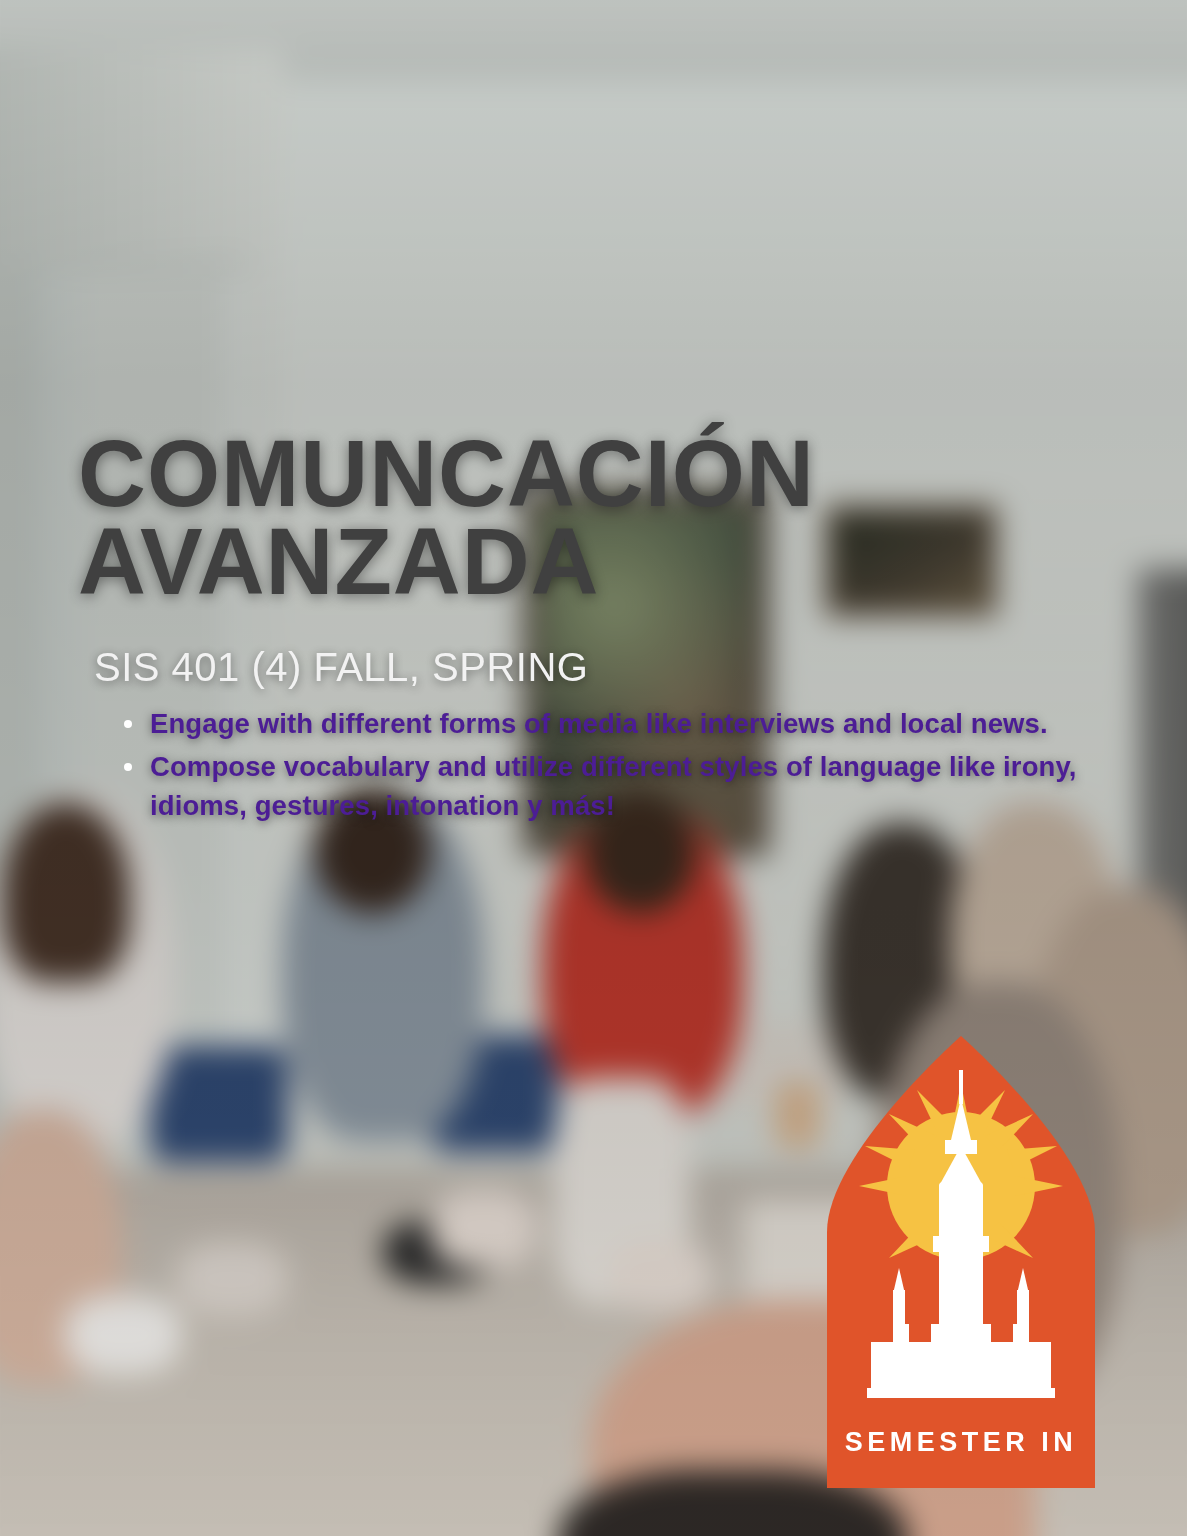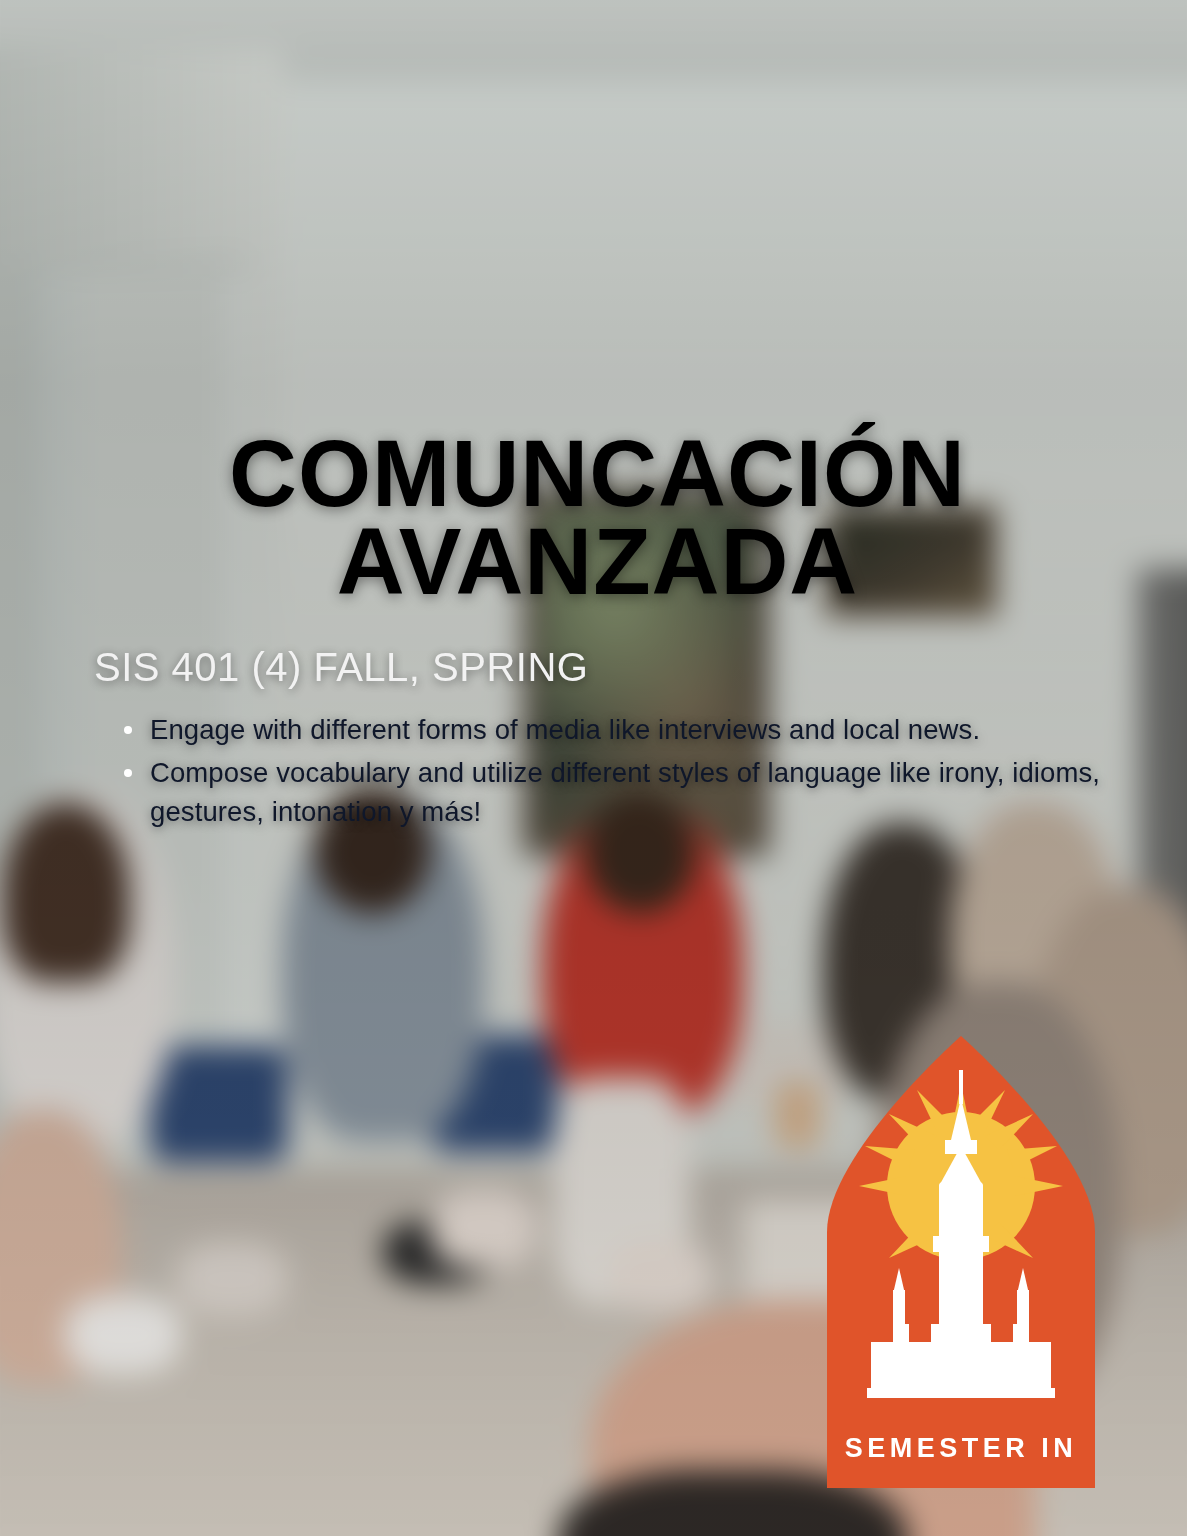--- a/index.html
+++ b/index.html
@@ -142,14 +142,13 @@
     box-sizing: border-box;
   }
   .title {
-    color: #000000;
+    color: #404040;
     font-size: 94px;
     line-height: .94;
     font-weight: 700;
     letter-spacing: 1px;
     text-shadow: 0 2px 14px rgba(0,0,0,.45);
     margin: 0;
-    text-align: center;
   }
   .subtitle {
     color: #f2f2f2;

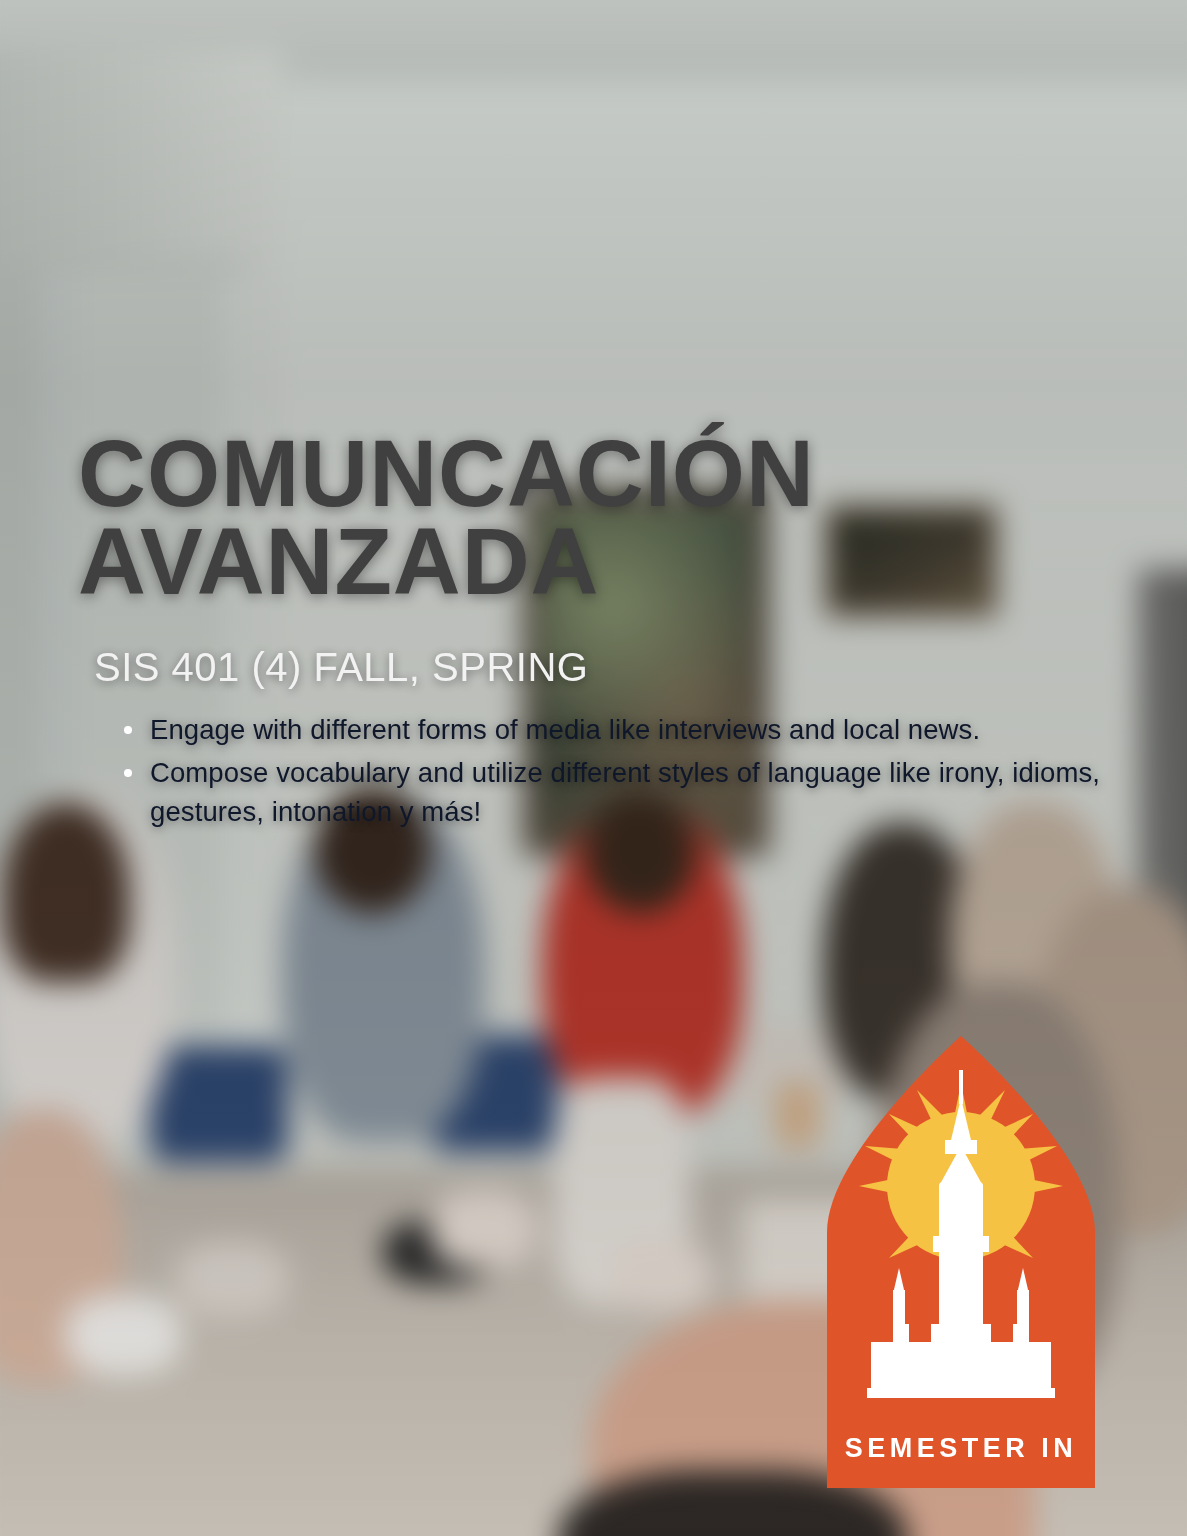--- a/index.html
+++ b/index.html
@@ -155,7 +155,7 @@
     font-size: 40px;
     font-weight: 400;
     letter-spacing: .5px;
-    margin: 38px 0 20px 16px;
+    margin: 38px 0 14px 16px;
     text-shadow: 0 2px 10px rgba(0,0,0,.45);
   }
   ul.bullets {

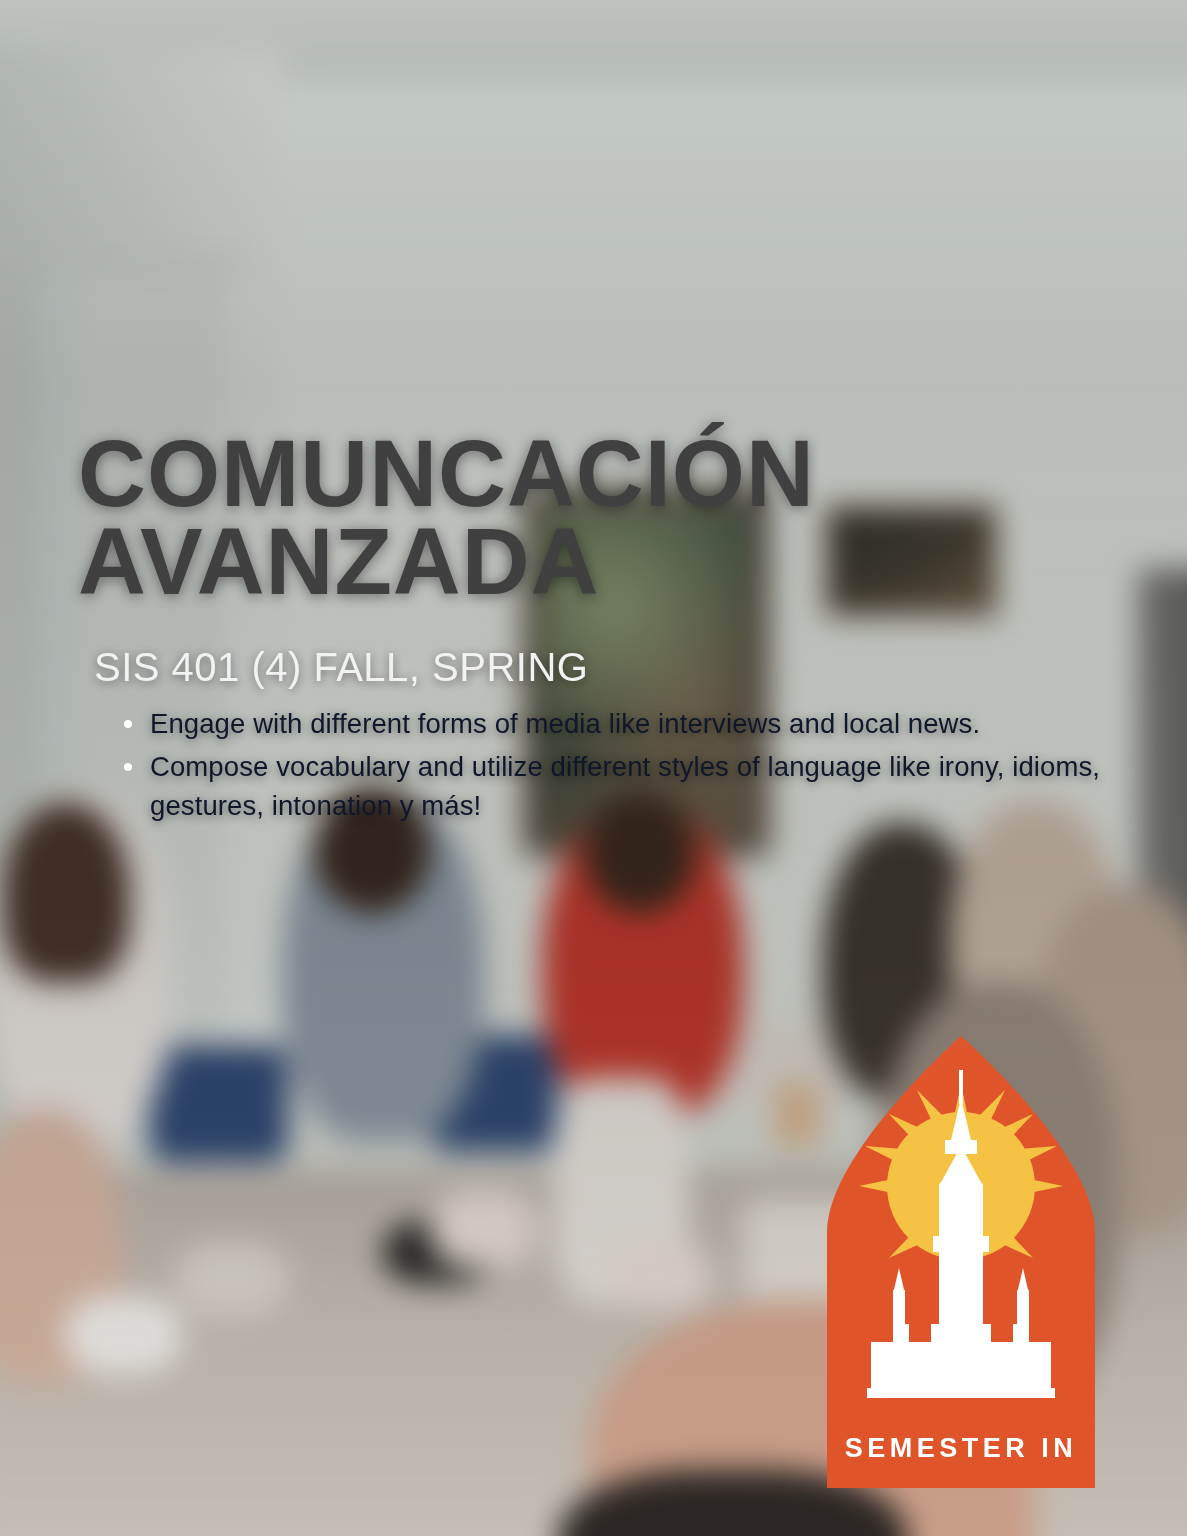--- a/index.html
+++ b/index.html
@@ -165,9 +165,9 @@
   }
   ul.bullets li {
     position: relative;
-    color: #0f172a;
+    color: #4c1d95;
     font-size: 27.5px;
-    font-weight: 400;
+    font-weight: 700;
     line-height: 1.42;
     letter-spacing: .1px;
     margin-bottom: 4px;

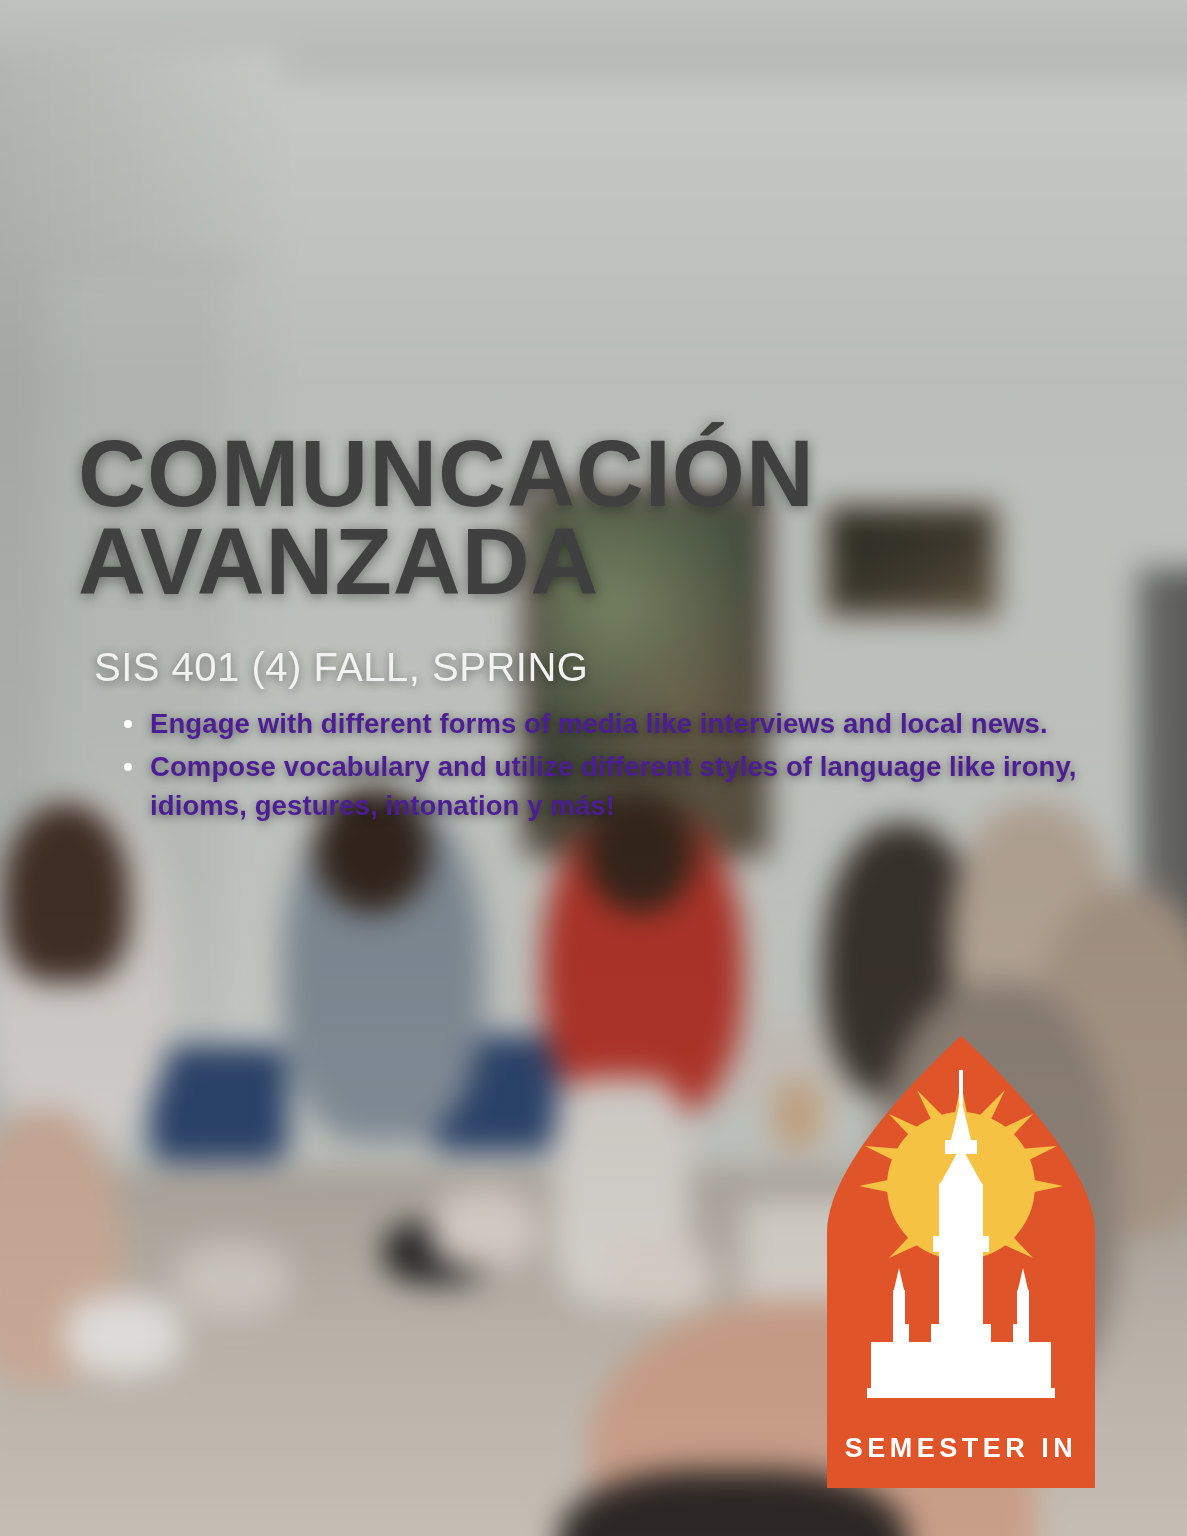--- a/index.html
+++ b/index.html
@@ -206,7 +206,7 @@
     letter-spacing: 4.5px;
     font-weight: 700;
     display: block;
-    margin-bottom: 2px;
+    margin-bottom: 8px;
   }
   .logo-text .l2 {
     font-size: 62px;

